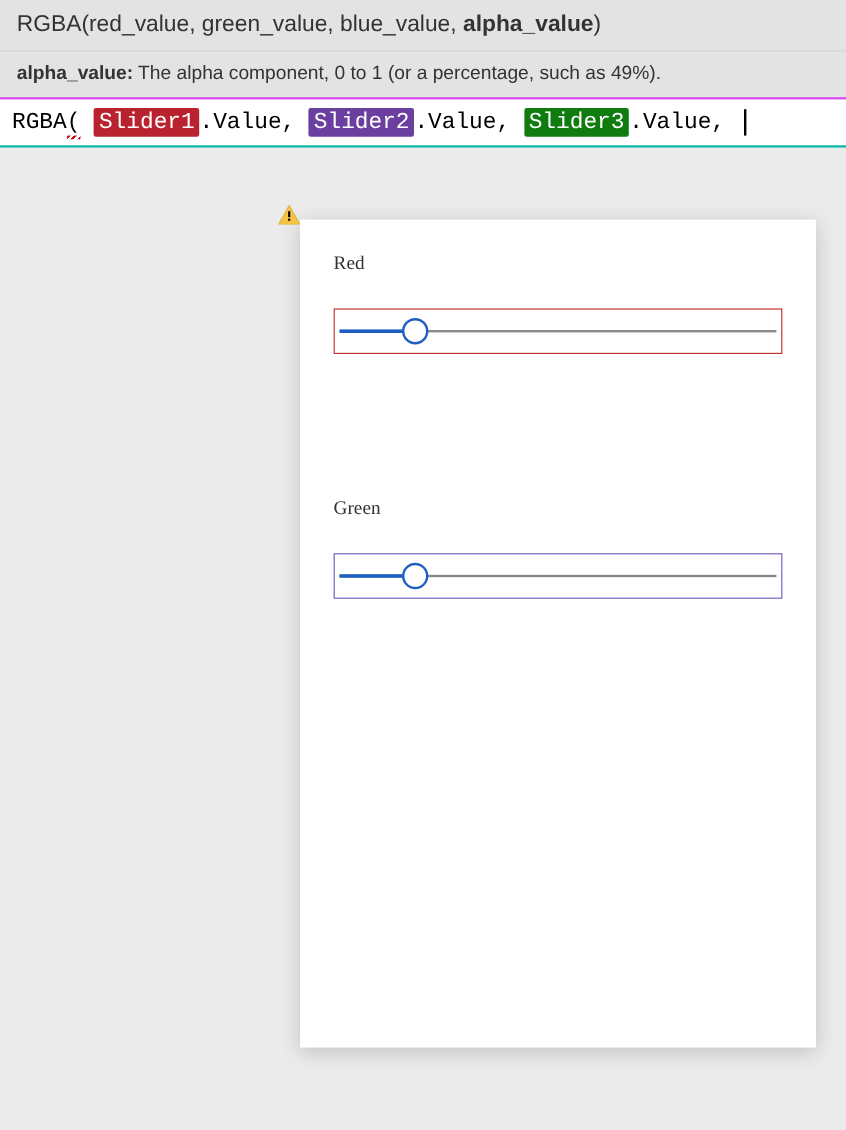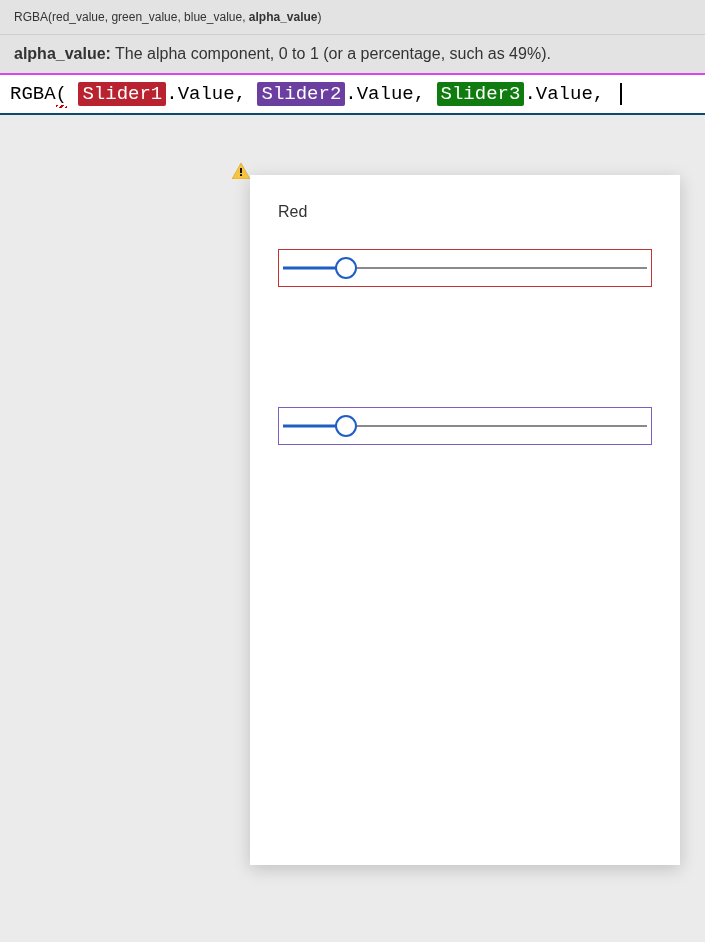--- a/index.html
+++ b/index.html
@@ -16,7 +16,7 @@
       background: #e3e3e3;
       padding: 10px 14px;
       border-bottom: 1px solid #cfcfcf;
-      font-size: 12px;
+      font-size: 19px;
       color: #333;
     }
     .tooltip-signature .bold { font-weight: 700; }

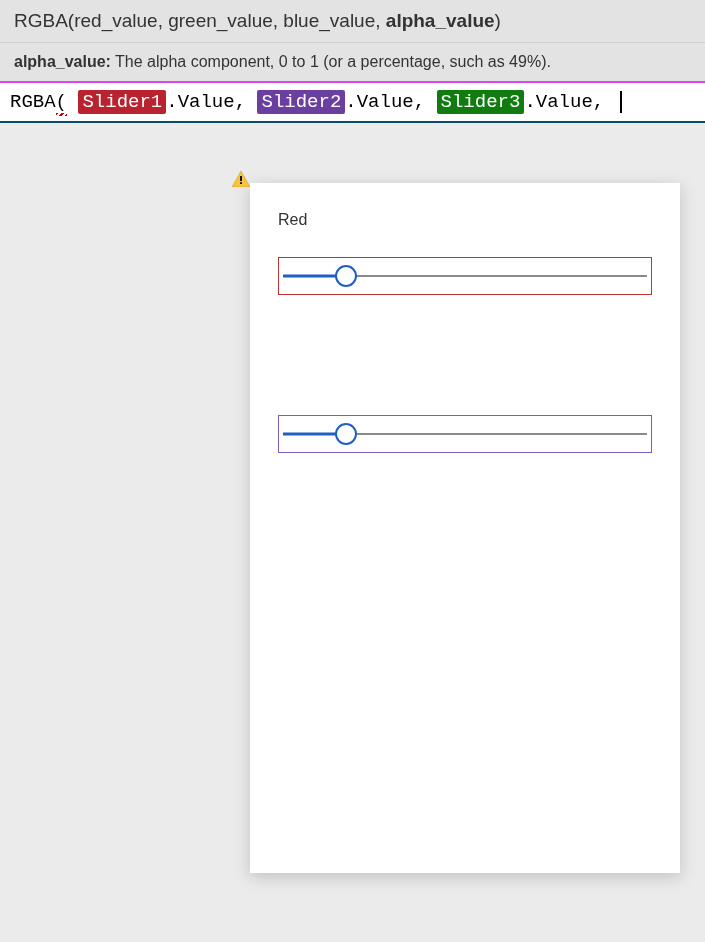--- a/index.html
+++ b/index.html
@@ -35,7 +35,7 @@
       font-family: Consolas, "Courier New", monospace;
       font-size: 19px;
       color: #000;
-      border-bottom: 2px solid #0c4a6e;
+      border-bottom: 2px solid #14b8a6;
       white-space: nowrap;
     }
     .fn { color: #000; }

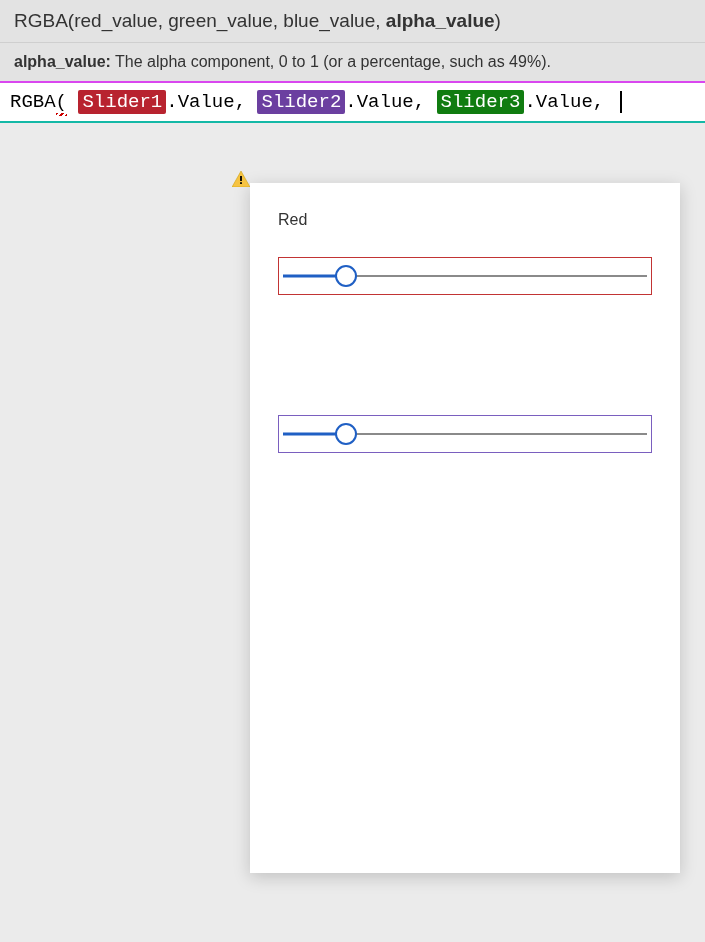--- a/index.html
+++ b/index.html
@@ -79,6 +79,7 @@
       position: relative;
       padding-top: 20px;
       height: calc(942px - 160px);
+      font-family: Liberation Serif, serif;
     }
 
     .warn-icon {

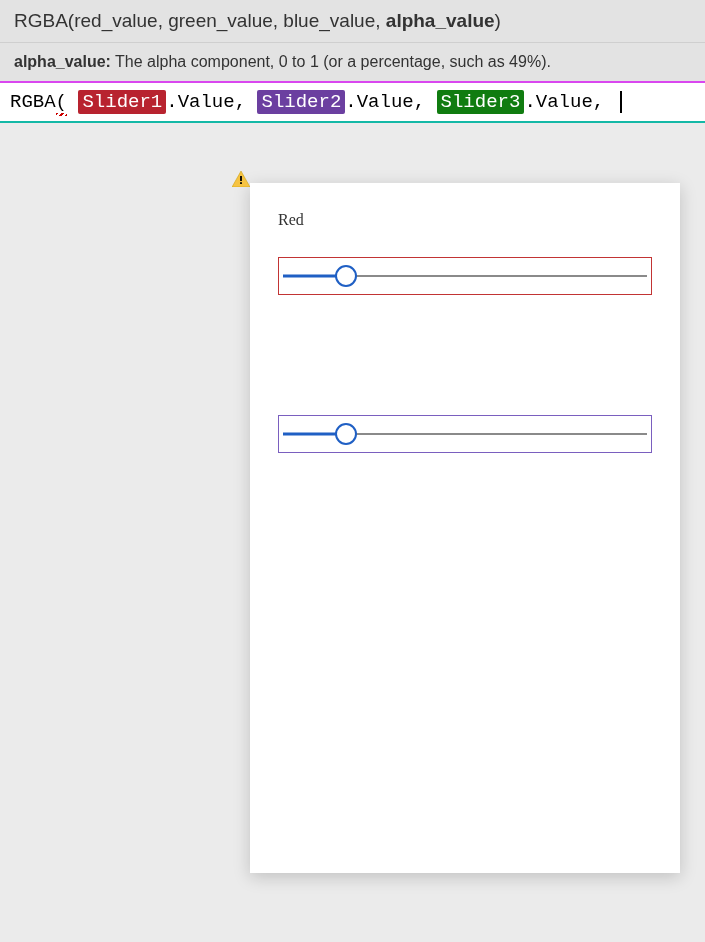--- a/index.html
+++ b/index.html
@@ -188,6 +188,7 @@
     </div>
 
     <div class="slider-group">
+      <div class="slider-label">Green</div>
       <div class="slider-box sb-purple">
         <div class="track-full"></div>
         <div class="track-fill" style="width:18%"></div>

